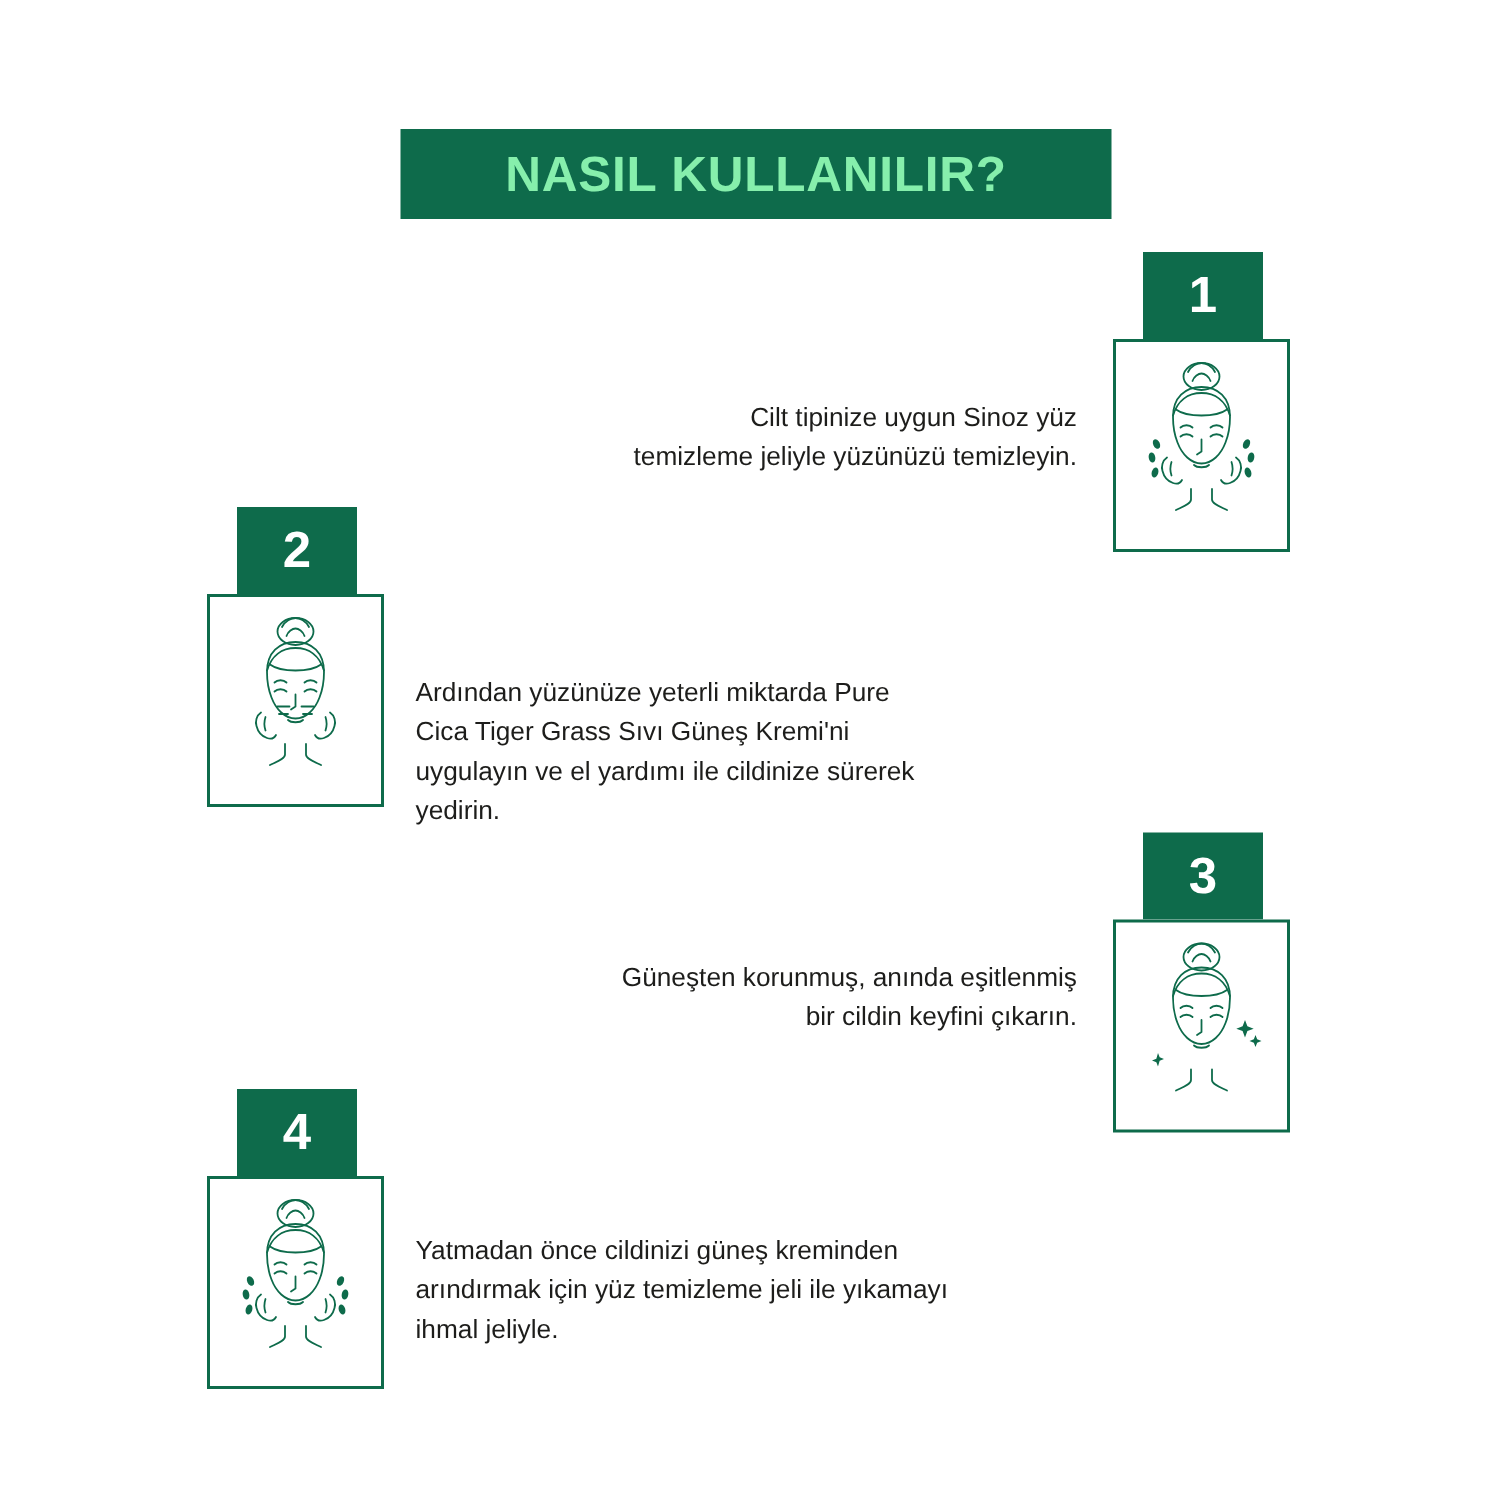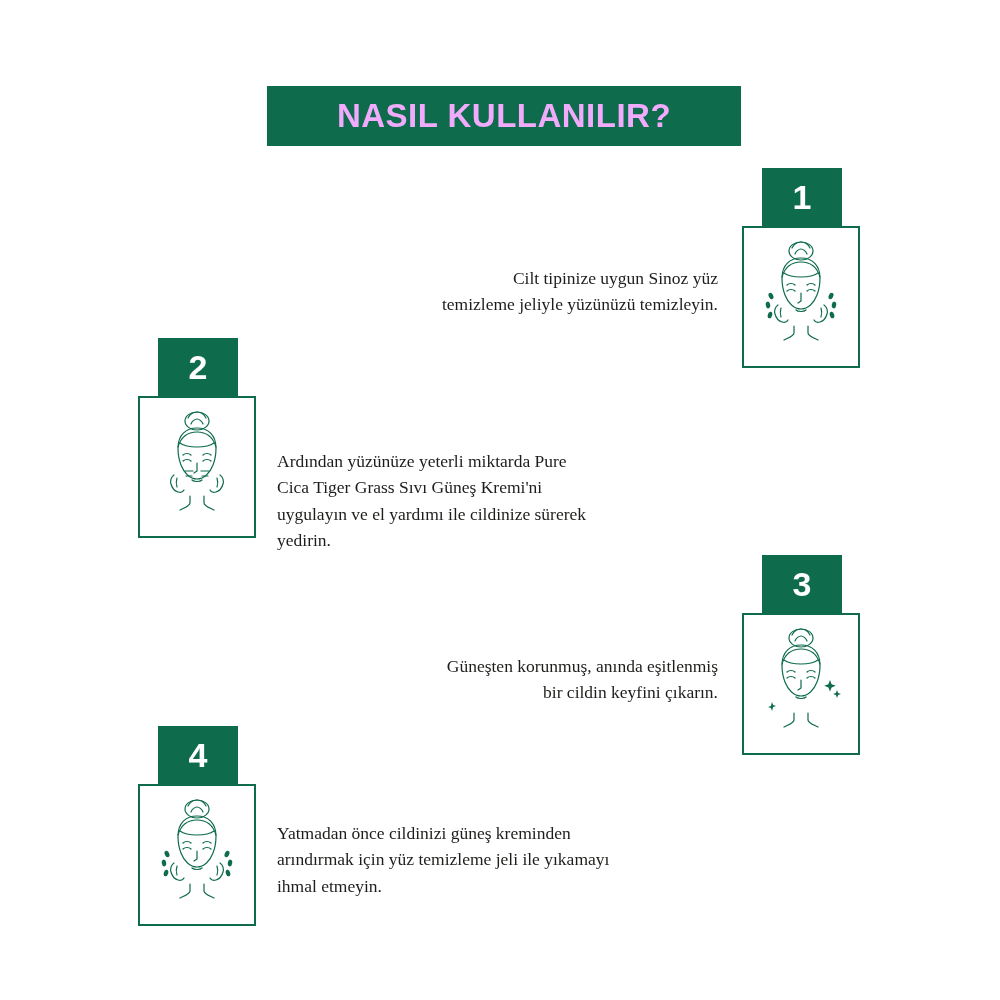--- a/index.html
+++ b/index.html
@@ -29,7 +29,7 @@
     justify-content: center;
   }
   #title-banner .title-text {
-    color: #f0abfc;
+    color: #86efac;
     font-size: 33px;
     font-weight: bold;
     letter-spacing: 0.5px;

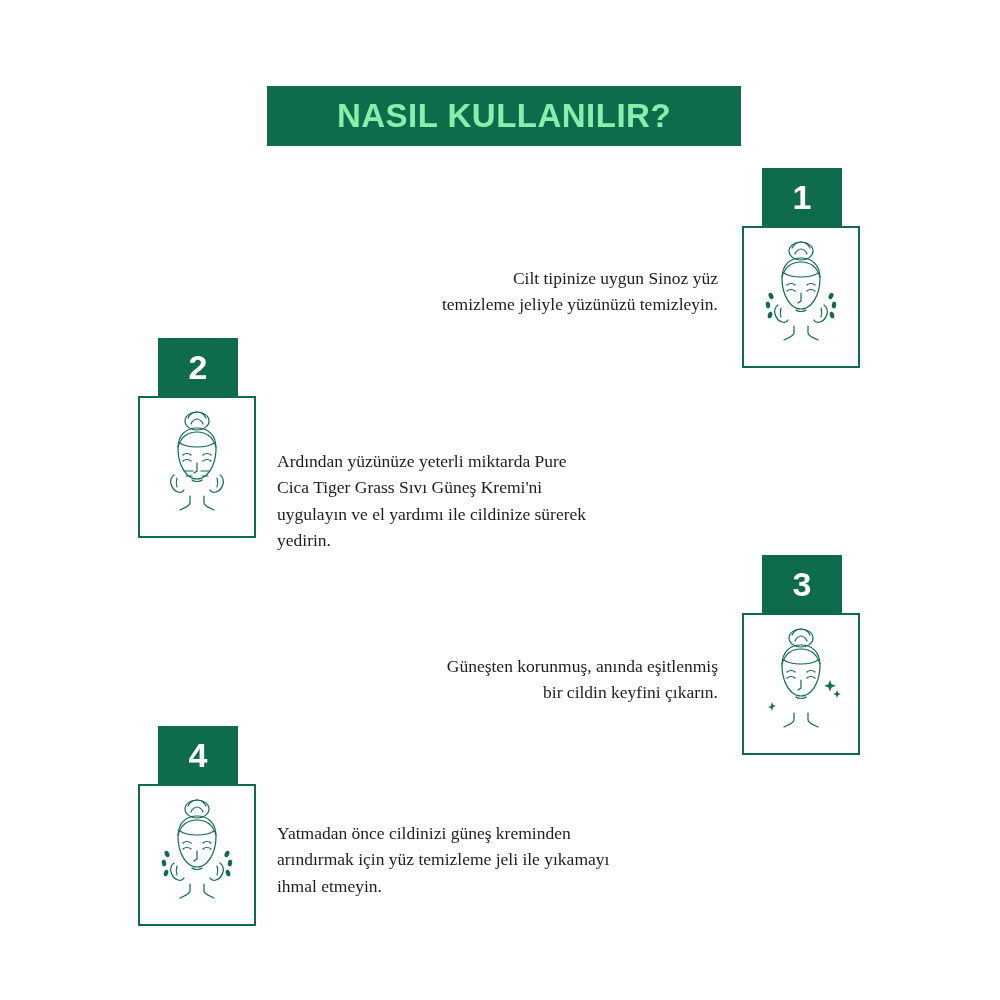--- a/index.html
+++ b/index.html
@@ -70,7 +70,6 @@
     line-height: 1.5;
     color: #1d1d1b;
     white-space: pre-line;
-    font-family: Liberation Serif, serif;
   }
   .text-right { text-align: right; }
   .text-left  { text-align: left; }

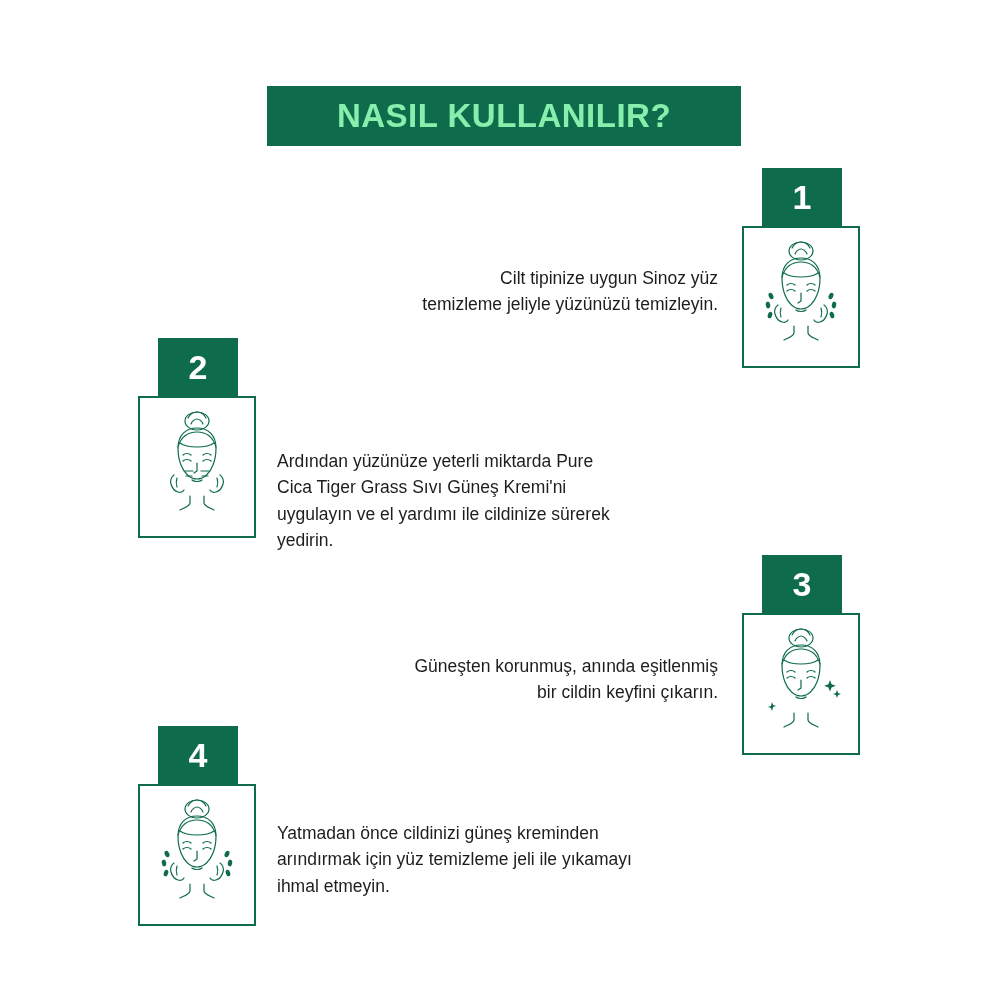--- a/index.html
+++ b/index.html
@@ -86,7 +86,7 @@
 
   #step-3 { left: 742px; top: 555px; }
   #step-3 .step-number { margin-left: 20px; }
-  #text-3 { right: 282px; top: 653px; width: 440px; }
+  #text-3 { right: 282px; top: 638px; width: 440px; }
 
   #step-4 { left: 138px; top: 726px; }
   #step-4 .step-number { margin-left: 20px; }

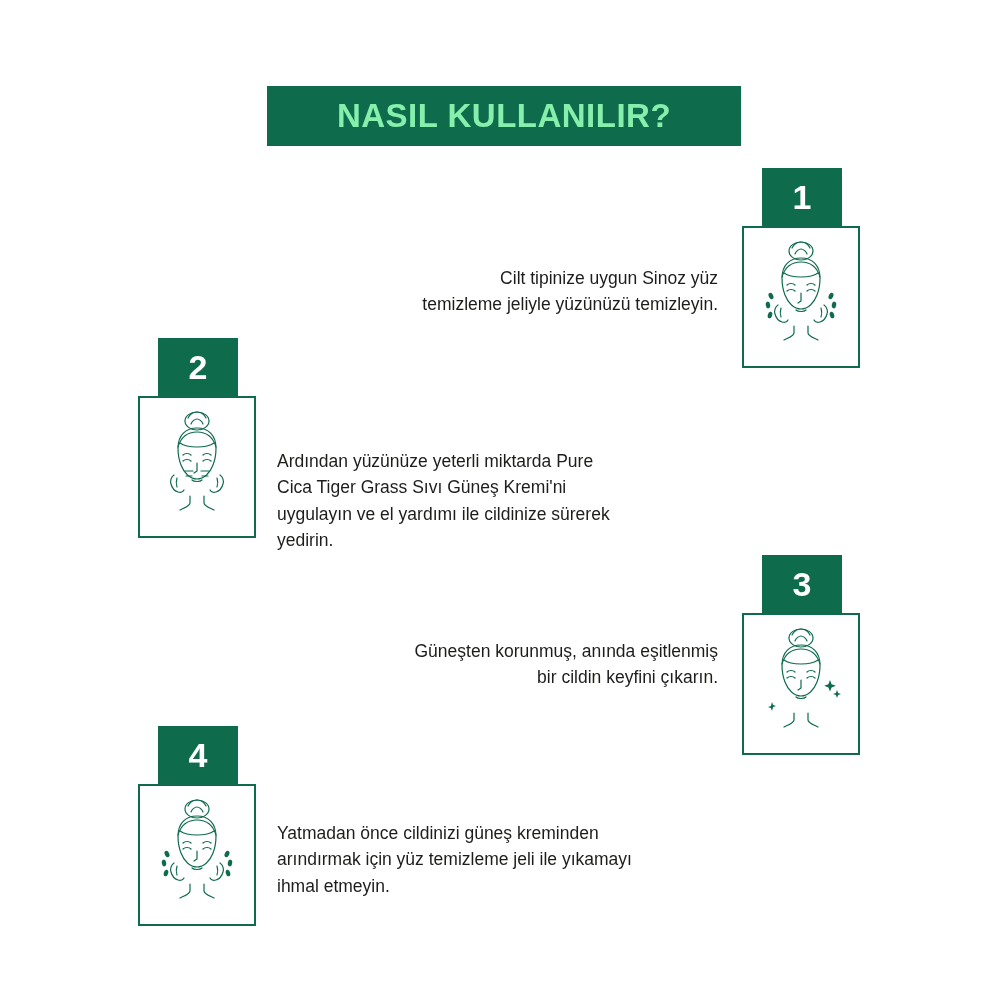--- a/index.html
+++ b/index.html
@@ -251,6 +251,6 @@
 </div>
 <div class="step-text text-left" id="text-4">Yatmadan önce cildinizi güneş kreminden
 arındırmak için yüz temizleme jeli ile yıkamayı
-ihmal etmeyin.</div>
+ihmal jeliyle.</div>
 
 </body></html>

